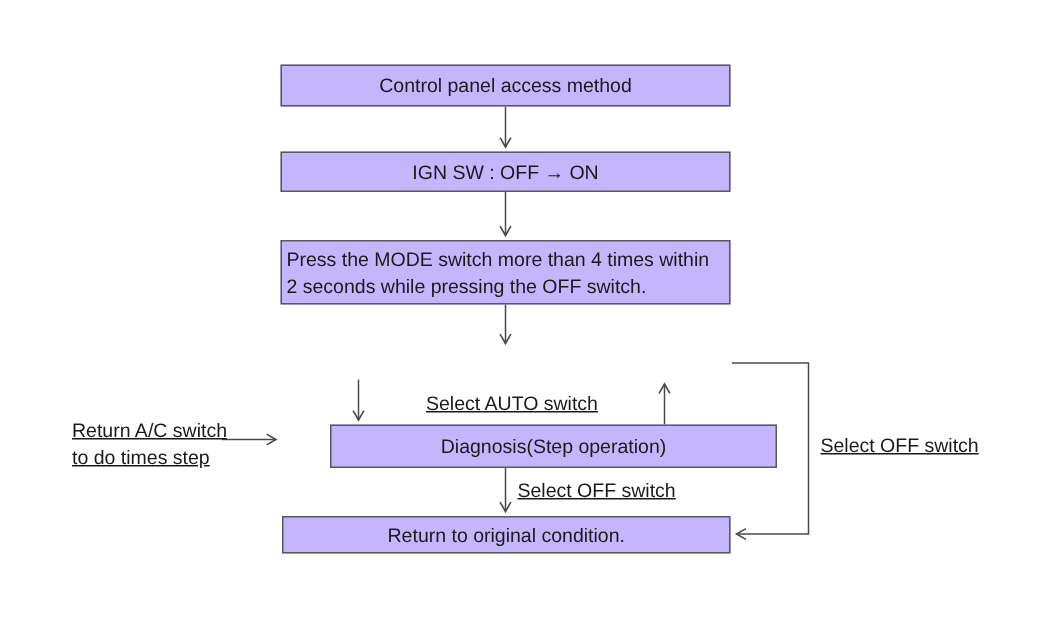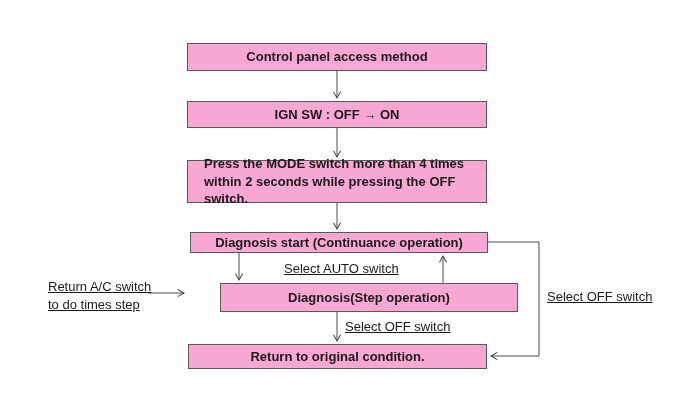--- a/index.html
+++ b/index.html
@@ -28,14 +28,13 @@
     position: absolute;
     box-sizing: border-box;
     border: 1px solid #58595b;
-    background: #f9a8d4;
+    background: #c4b5fd;
     display: flex;
     align-items: center;
     justify-content: center;
     text-align: center;
     font-size: 13px;
     line-height: 1.35;
-    font-weight: bold;
   }
   .fbox.left-align {
     justify-content: flex-start;

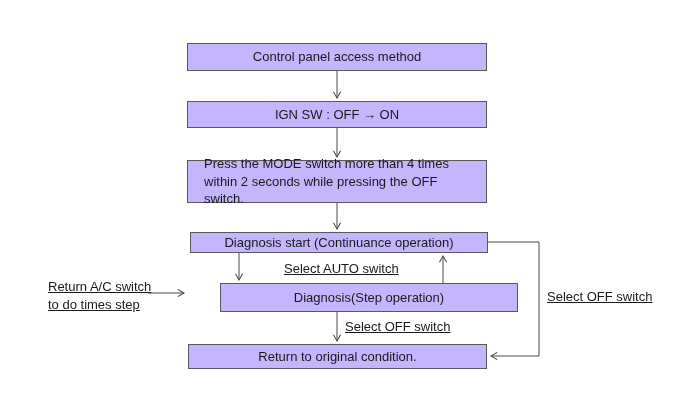--- a/index.html
+++ b/index.html
@@ -39,7 +39,7 @@
   .fbox.left-align {
     justify-content: flex-start;
     text-align: left;
-    padding: 0 16px;
+    padding: 0 3px;
   }
   .box1 { left: 187px; top: 43px;  width: 300px; height: 28px; }
   .box2 { left: 187px; top: 101px; width: 300px; height: 27px; }

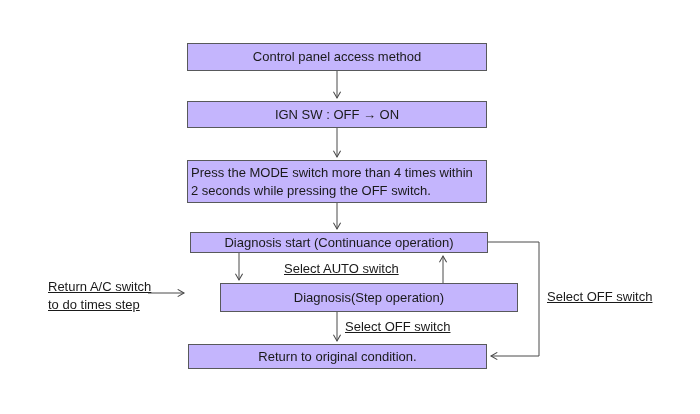--- a/index.html
+++ b/index.html
@@ -88,7 +88,6 @@
 
   <div class="fbox box3 left-align">Press the MODE switch more than 4 times within 2 seconds while pressing the OFF switch.</div>
 
-  <div class="fbox box4">Diagnosis start (Continuance operation)</div>
 
   <div class="fbox box5">Diagnosis(Step operation)</div>
 

